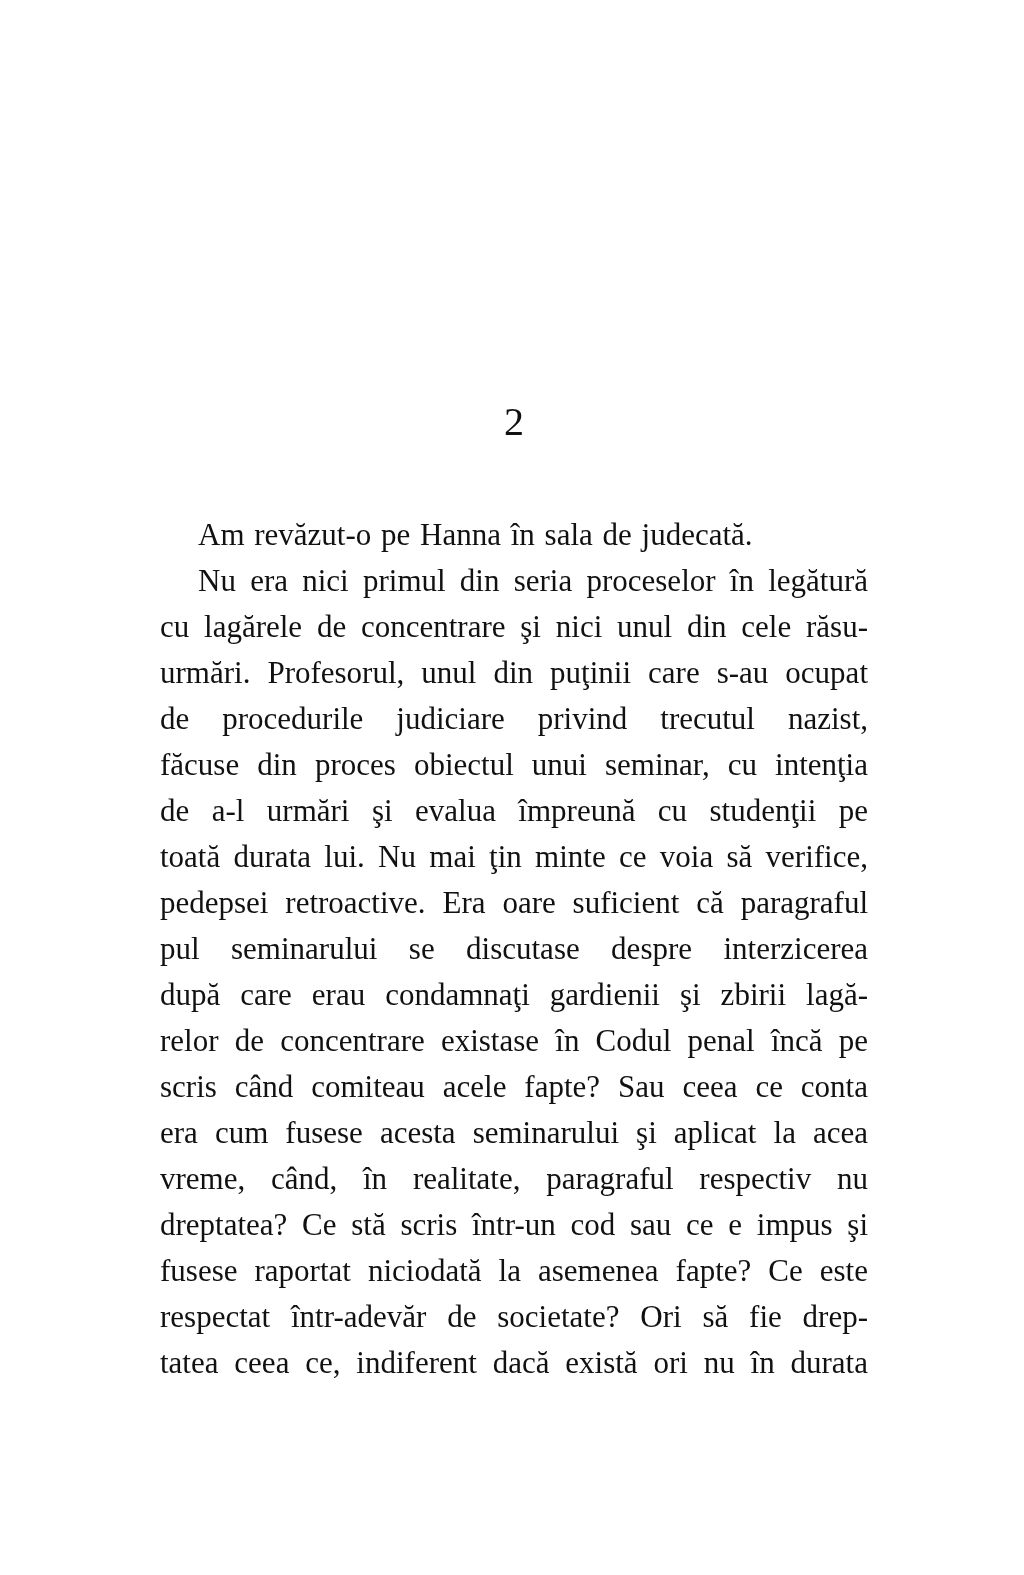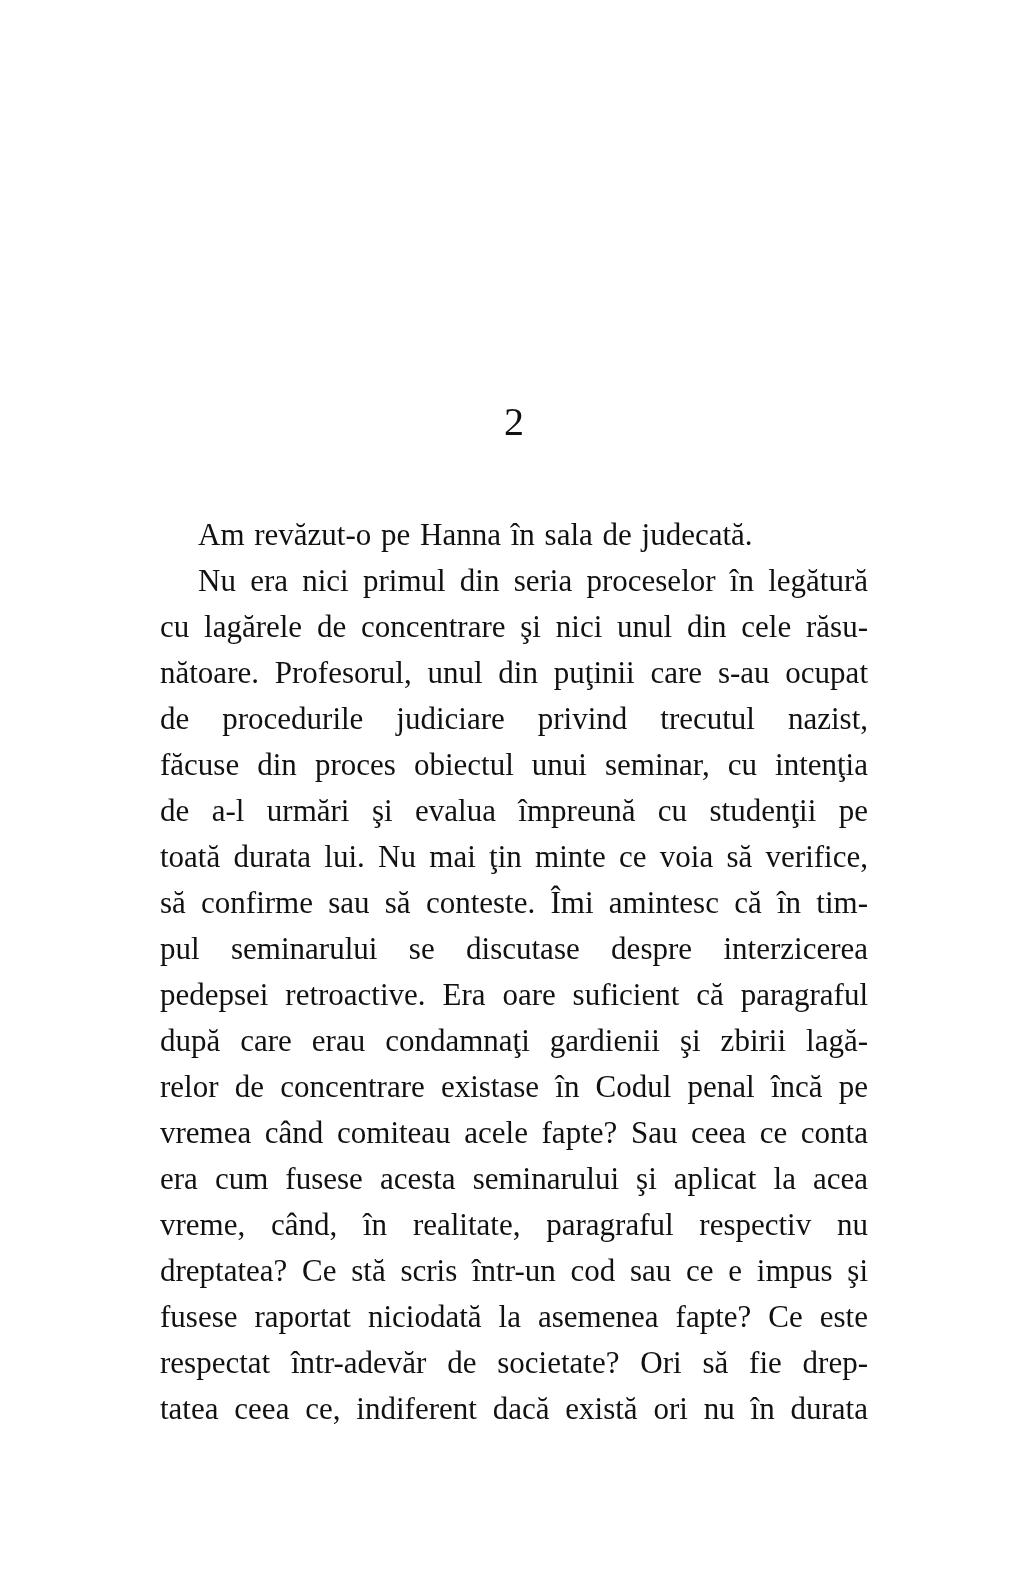--- a/index.html
+++ b/index.html
@@ -66,7 +66,7 @@
 
     <div class="line indent">Nu era nici primul din seria proceselor în legătură</div>
     <div class="line">cu lagărele de concentrare şi nici unul din cele răsu-</div>
-    <div class="line">nătoare. Profesorul, unul din puţinii care s-au ocupat</div>
+    <div class="line">urmări. Profesorul, unul din puţinii care s-au ocupat</div>
     <div class="line">de procedurile judiciare privind trecutul nazist,</div>
     <div class="line">făcuse din proces obiectul unui seminar, cu intenţia</div>
     <div class="line">de a-l urmări şi evalua împreună cu studenţii pe</div>

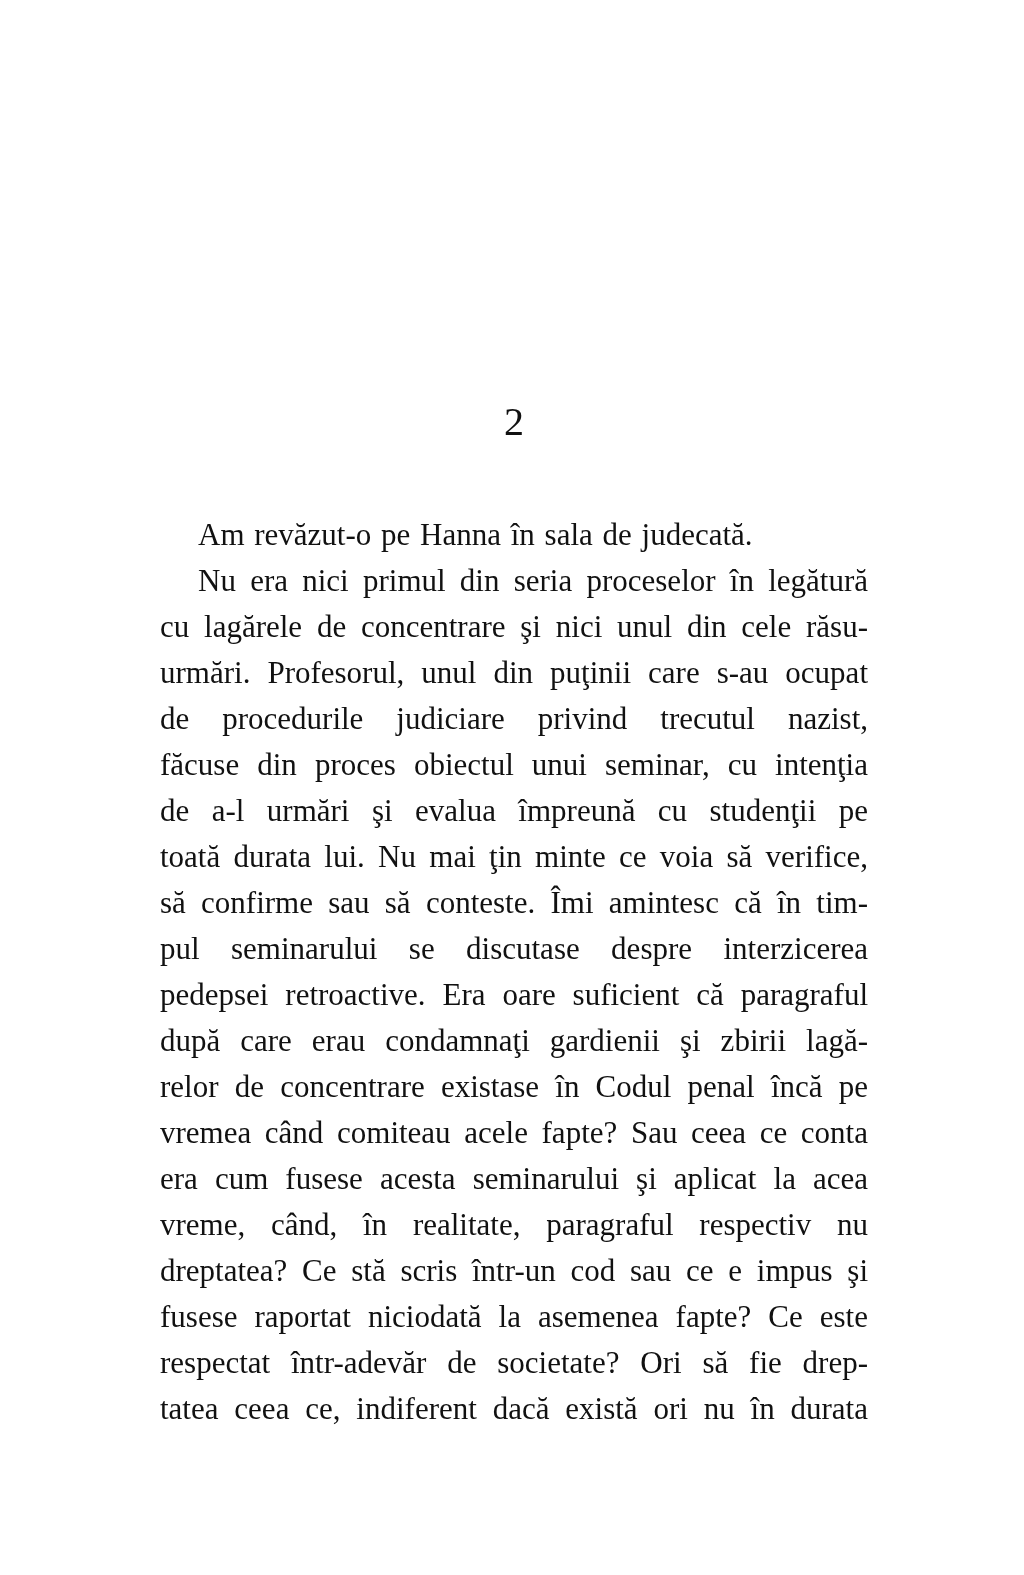--- a/index.html
+++ b/index.html
@@ -71,7 +71,6 @@
     <div class="line">făcuse din proces obiectul unui seminar, cu intenţia</div>
     <div class="line">de a-l urmări şi evalua împreună cu studenţii pe</div>
     <div class="line">toată durata lui. Nu mai ţin minte ce voia să verifice,</div>
-    <div class="line">să confirme sau să conteste. Îmi amintesc că în tim-</div>
     <div class="line">pul seminarului se discutase despre interzicerea</div>
     <div class="line">pedepsei retroactive. Era oare suficient că paragraful</div>
     <div class="line">după care erau condamnaţi gardienii şi zbirii lagă-</div>

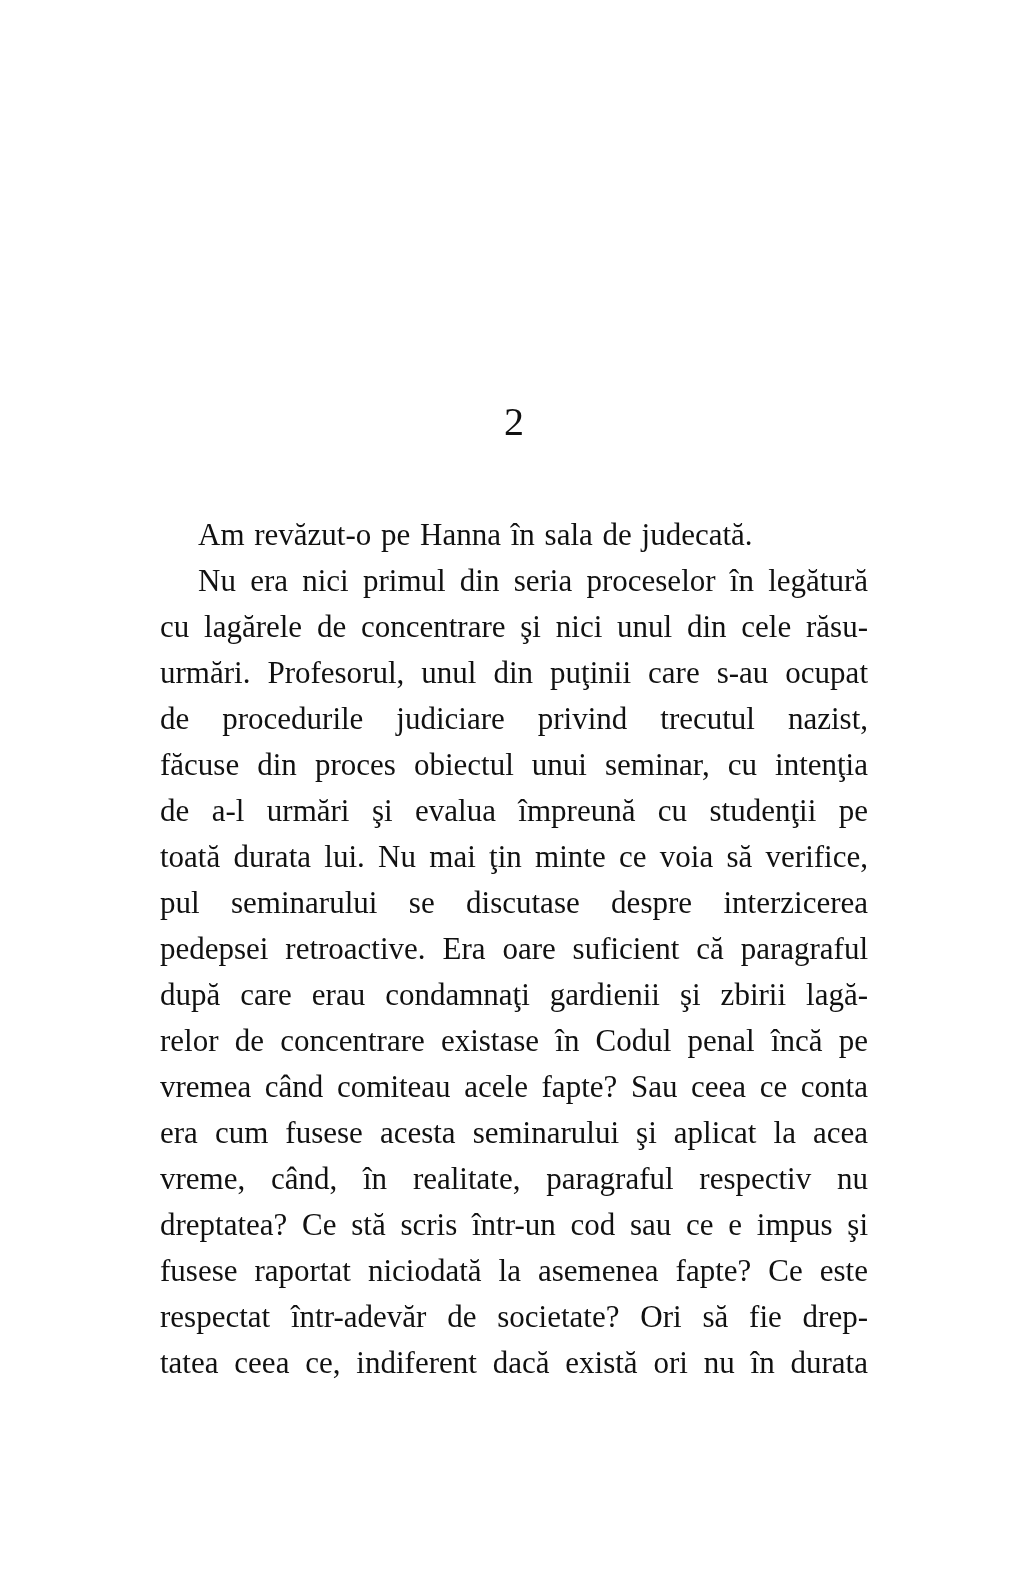--- a/index.html
+++ b/index.html
@@ -71,8 +71,8 @@
     <div class="line">făcuse din proces obiectul unui seminar, cu intenţia</div>
     <div class="line">de a-l urmări şi evalua împreună cu studenţii pe</div>
     <div class="line">toată durata lui. Nu mai ţin minte ce voia să verifice,</div>
+    <div class="line">pedepsei retroactive. Era oare suficient că paragraful</div>
     <div class="line">pul seminarului se discutase despre interzicerea</div>
-    <div class="line">pedepsei retroactive. Era oare suficient că paragraful</div>
     <div class="line">după care erau condamnaţi gardienii şi zbirii lagă-</div>
     <div class="line">relor de concentrare existase în Codul penal încă pe</div>
     <div class="line">vremea când comiteau acele fapte? Sau ceea ce conta</div>

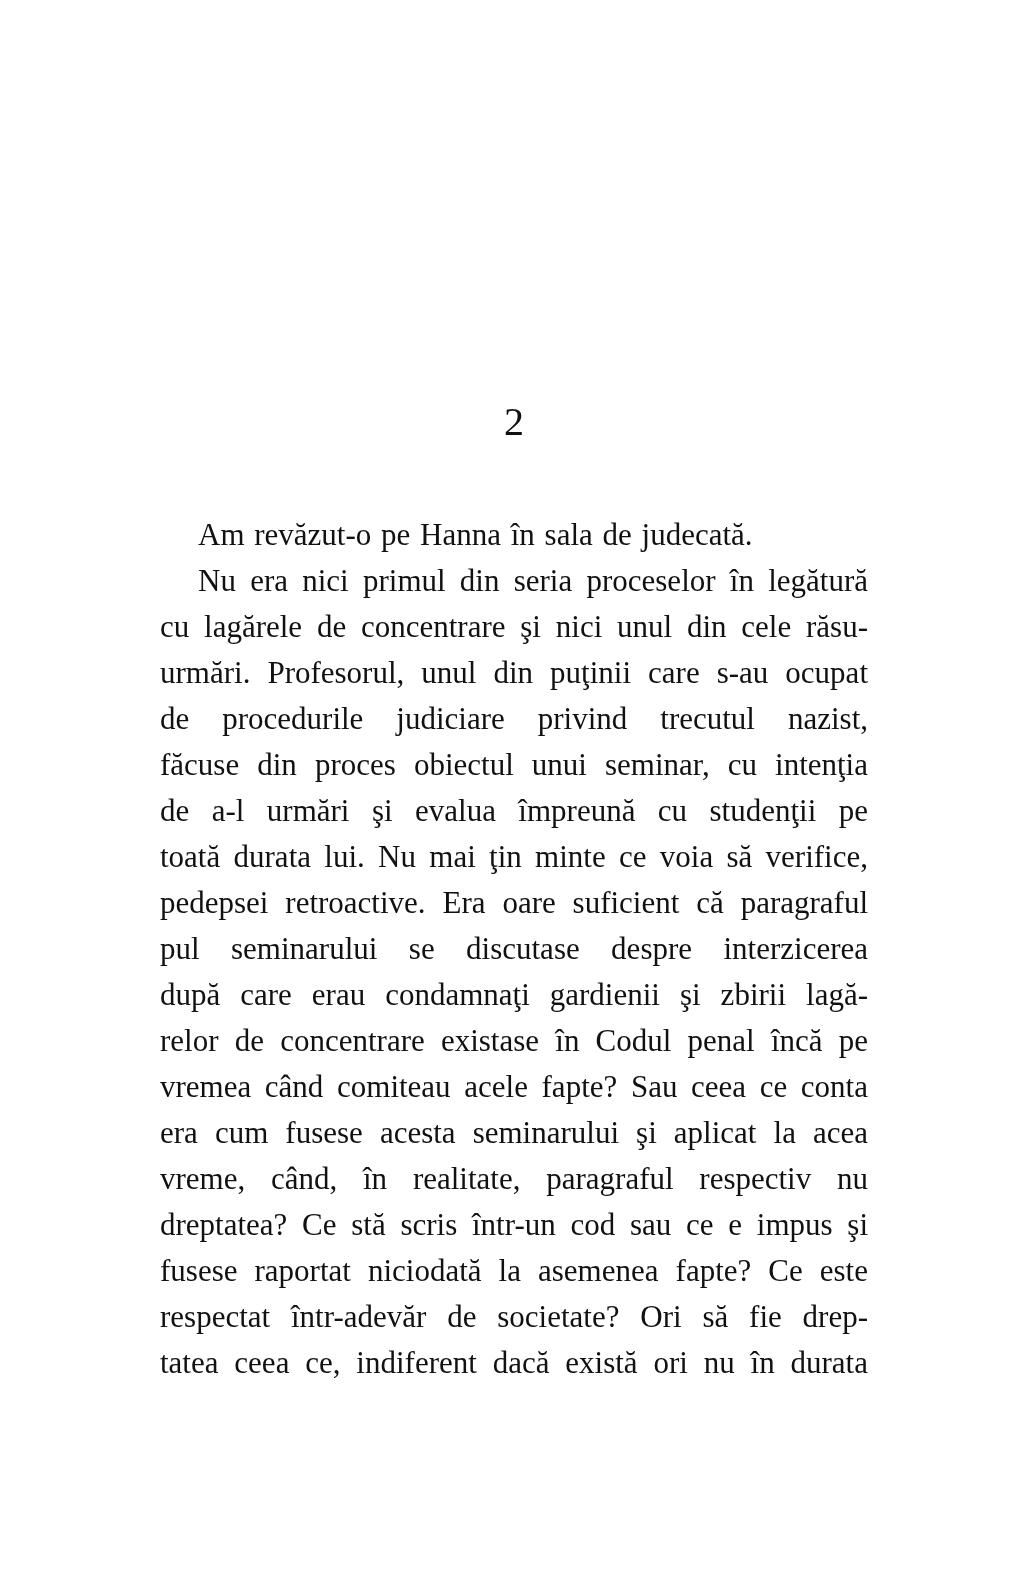--- a/index.html
+++ b/index.html
@@ -75,7 +75,7 @@
     <div class="line">pul seminarului se discutase despre interzicerea</div>
     <div class="line">după care erau condamnaţi gardienii şi zbirii lagă-</div>
     <div class="line">relor de concentrare existase în Codul penal încă pe</div>
-    <div class="line">vremea când comiteau acele fapte? Sau ceea ce conta</div>
+    <div class="line">scris când comiteau acele fapte? Sau ceea ce conta</div>
     <div class="line">era cum fusese acesta seminarului şi aplicat la acea</div>
     <div class="line">vreme, când, în realitate, paragraful respectiv nu</div>
     <div class="line">dreptatea? Ce stă scris într-un cod sau ce e impus şi</div>

